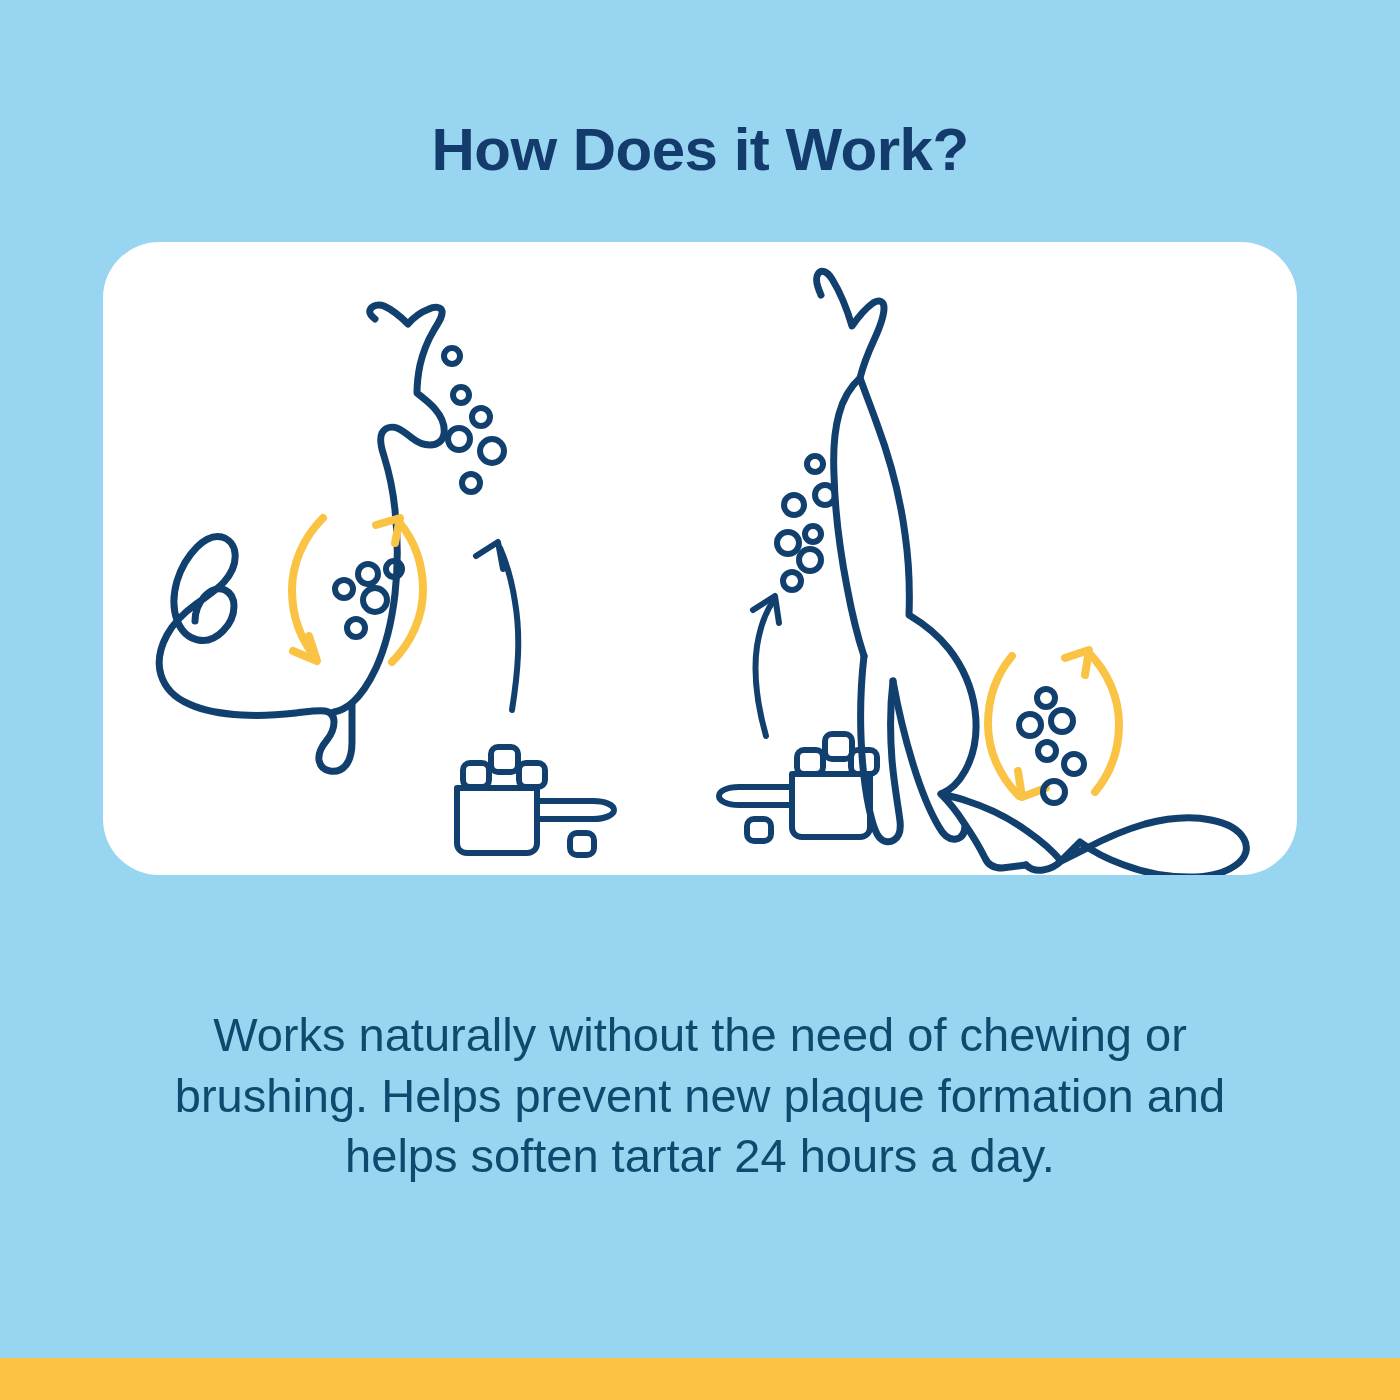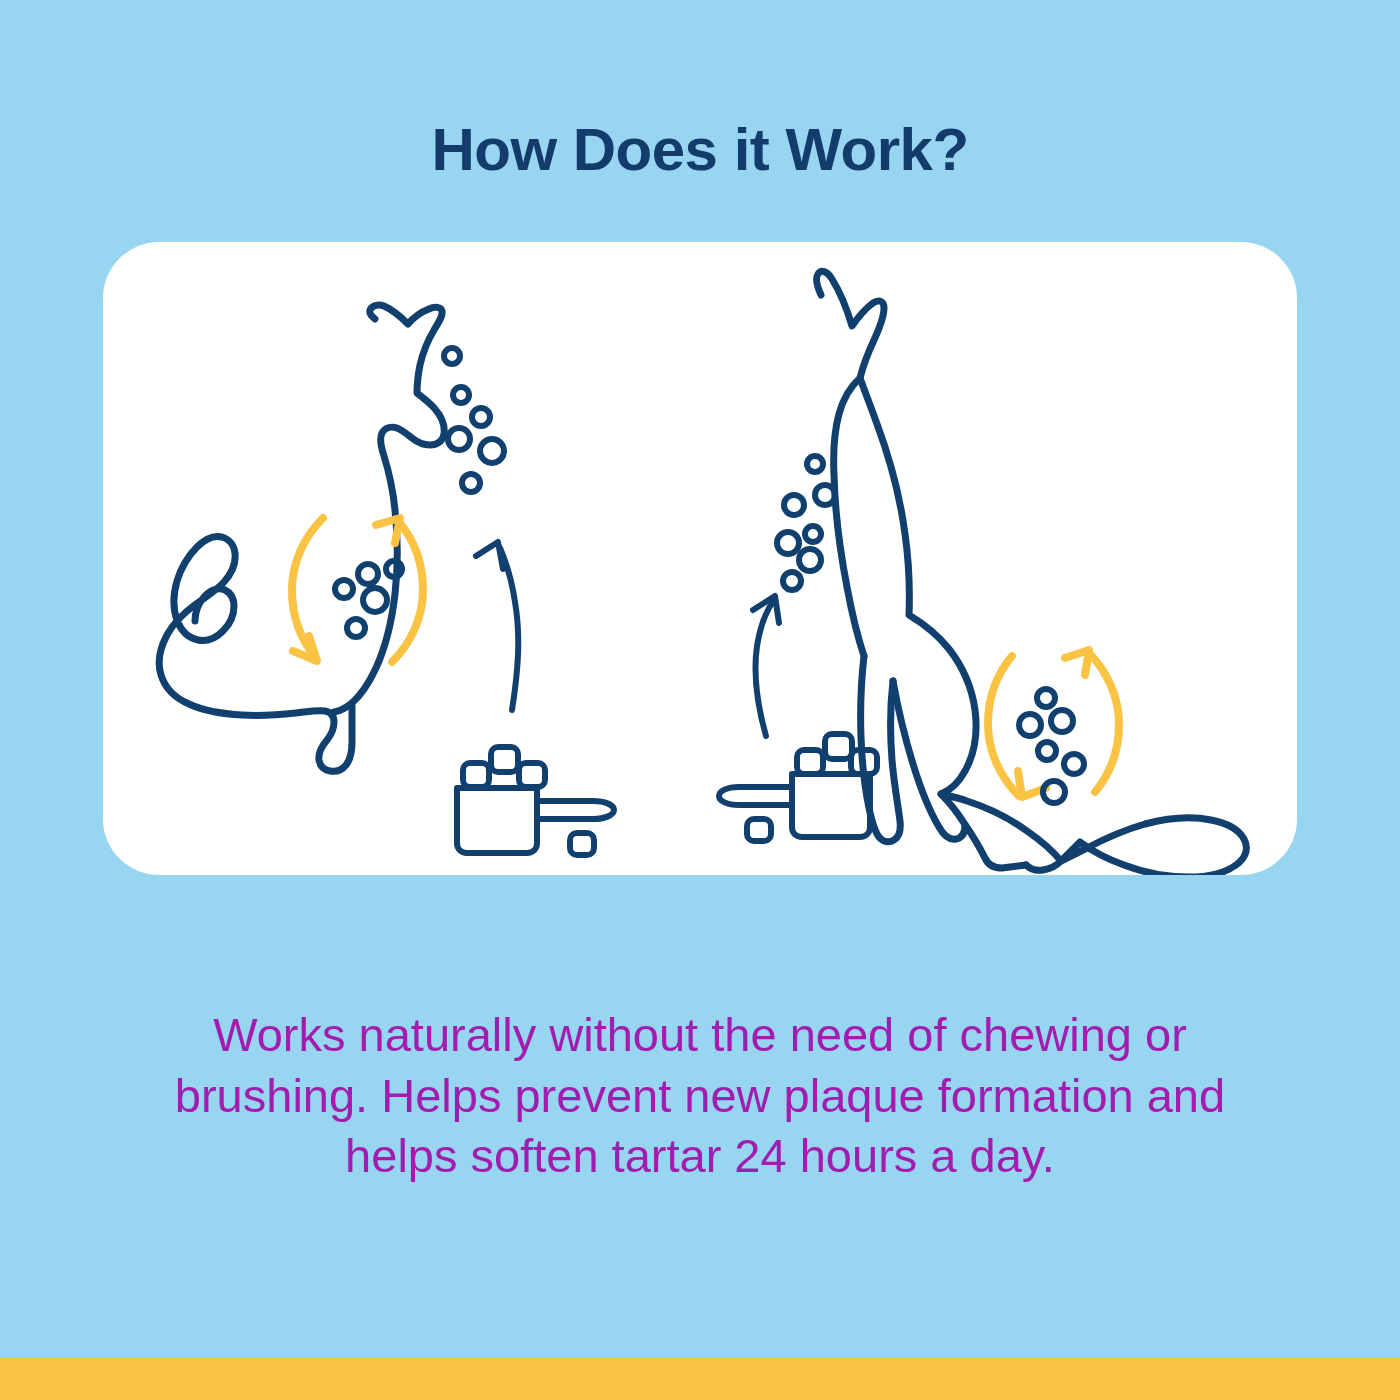--- a/index.html
+++ b/index.html
@@ -57,7 +57,7 @@
     text-align: center;
     font-size: 47px;
     line-height: 1.29;
-    color: #a21caf;
+    color: #0c4a6e;
     font-weight: normal;
     font-family: "Liberation Sans", sans-serif;
   }

